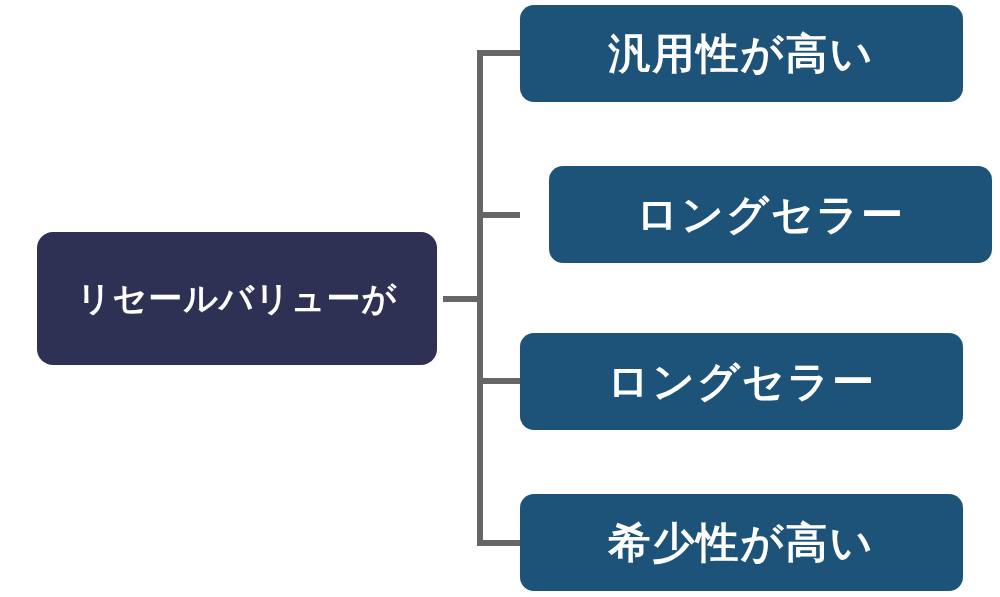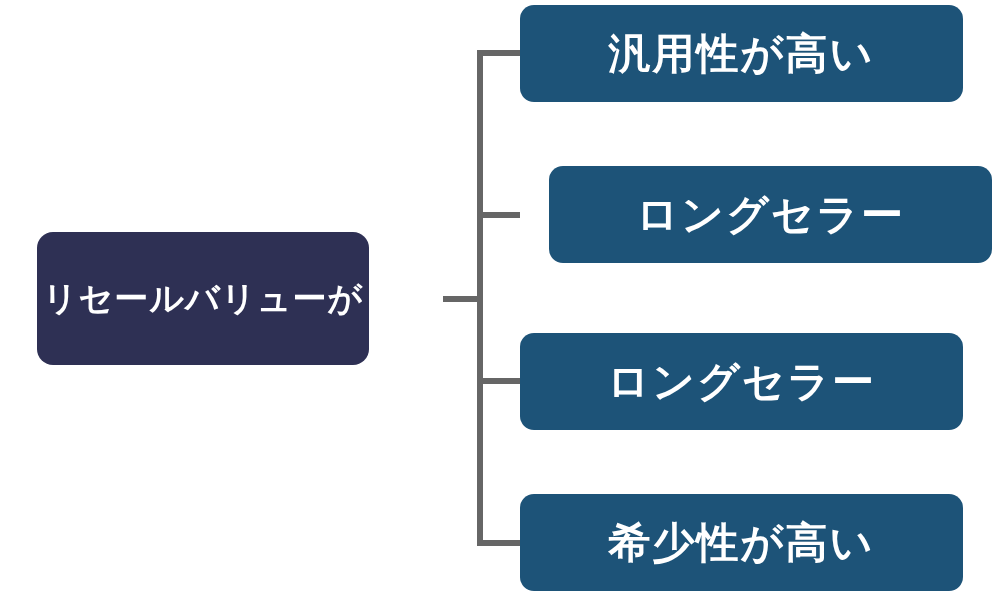--- a/index.html
+++ b/index.html
@@ -31,7 +31,7 @@
   .root-node {
     left: 37px;
     top: 232px;
-    width: 332px;
+    width: 400px;
     height: 133px;
     background: #2e3054;
     border-radius: 16px;

